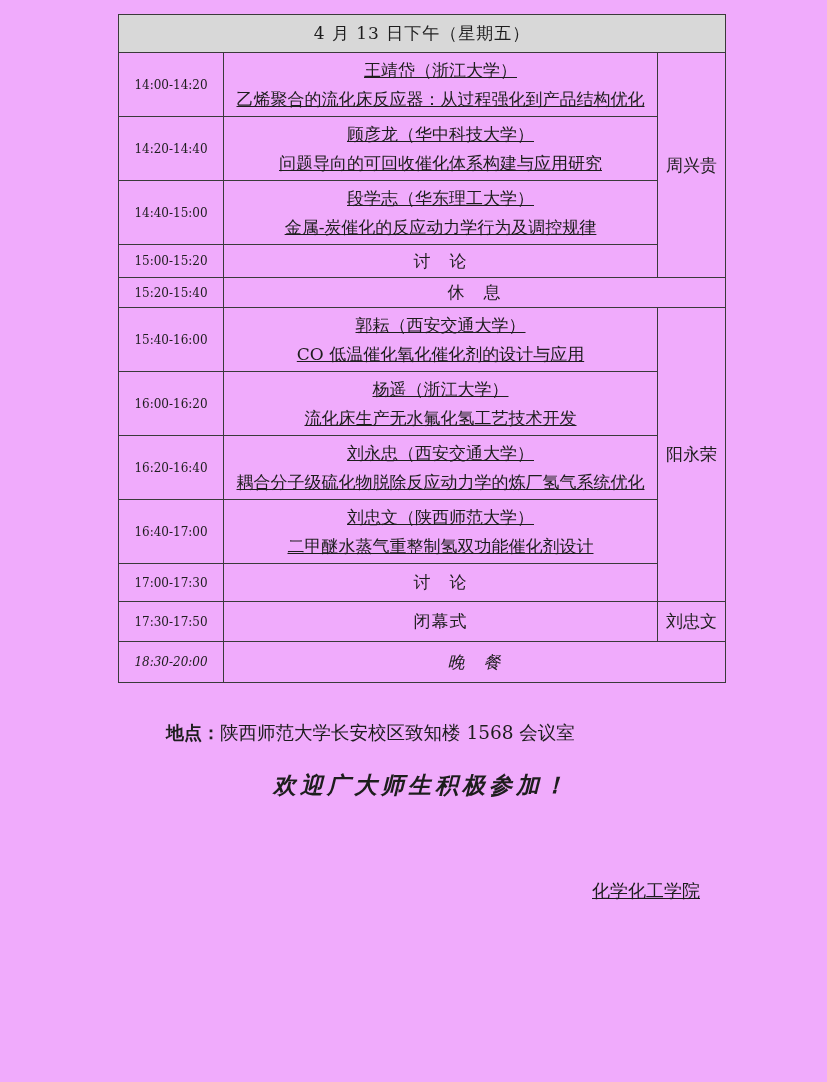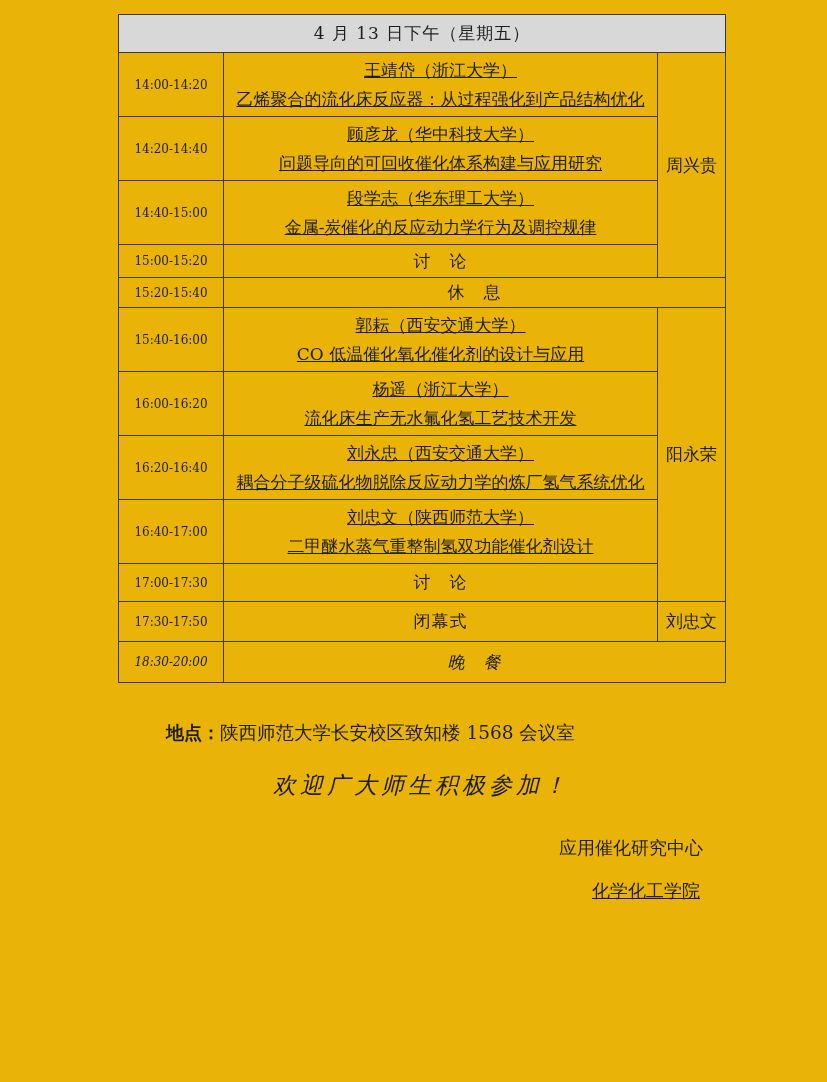--- a/index.html
+++ b/index.html
@@ -11,7 +11,7 @@
     position: relative;
     width: 827px;
     height: 1082px;
-    background: #eab308;
+    background: #f0abfc;
     font-family: "DejaVu Serif", "Liberation Serif", serif;
     color: #1d1d1d;
     overflow: hidden;

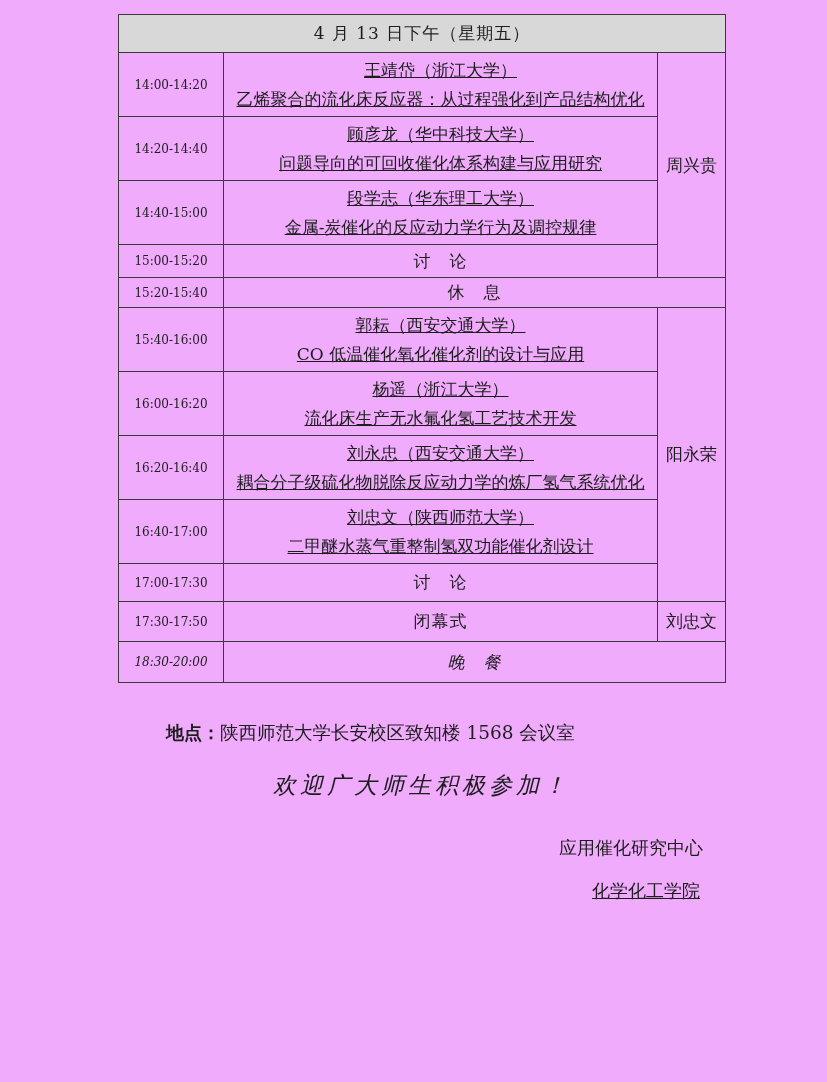--- a/index.html
+++ b/index.html
@@ -72,7 +72,7 @@
     width: 607px;
     text-align: center;
     font-size: 23px;
-    font-weight: normal;
+    font-weight: bold;
     font-style: italic;
     letter-spacing: 4px;
   }

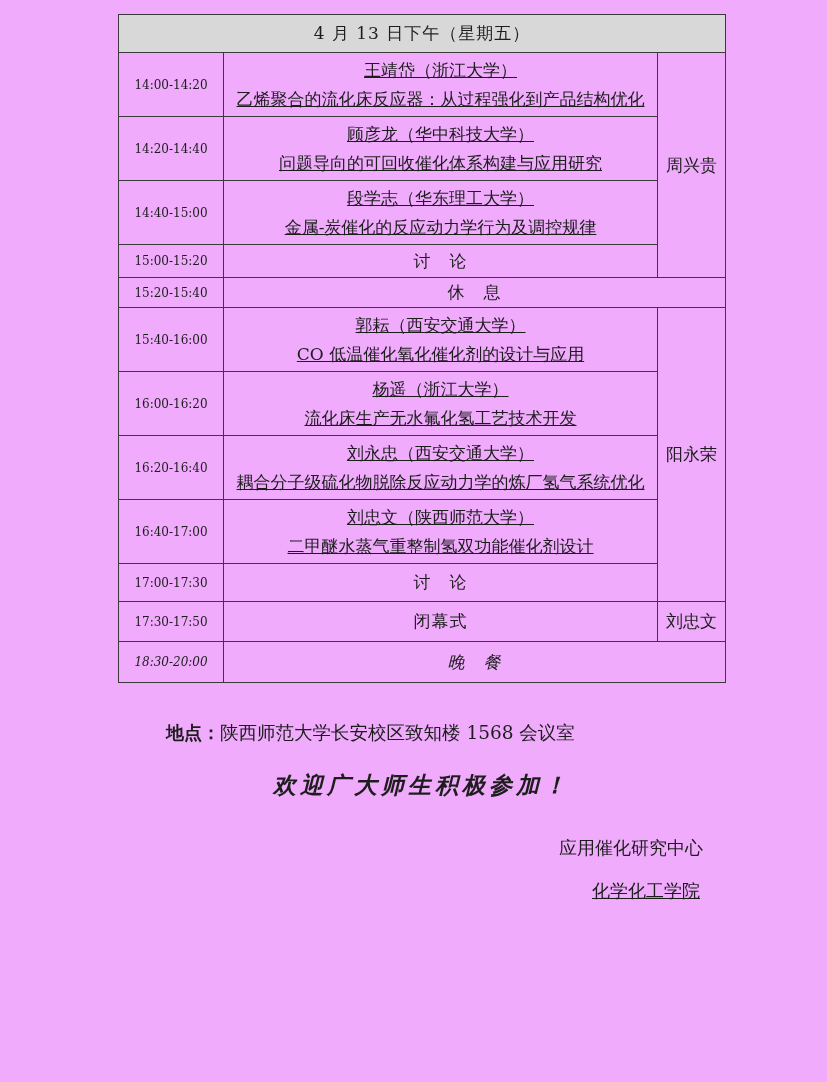--- a/index.html
+++ b/index.html
@@ -198,7 +198,6 @@
 
   <div class="welcome-line">欢迎广大师生积极参加！</div>
 
-  <div class="sig sig-1">应用催化研究中心</div>
   <div class="sig sig-2">化学化工学院</div>
 
 </div>

